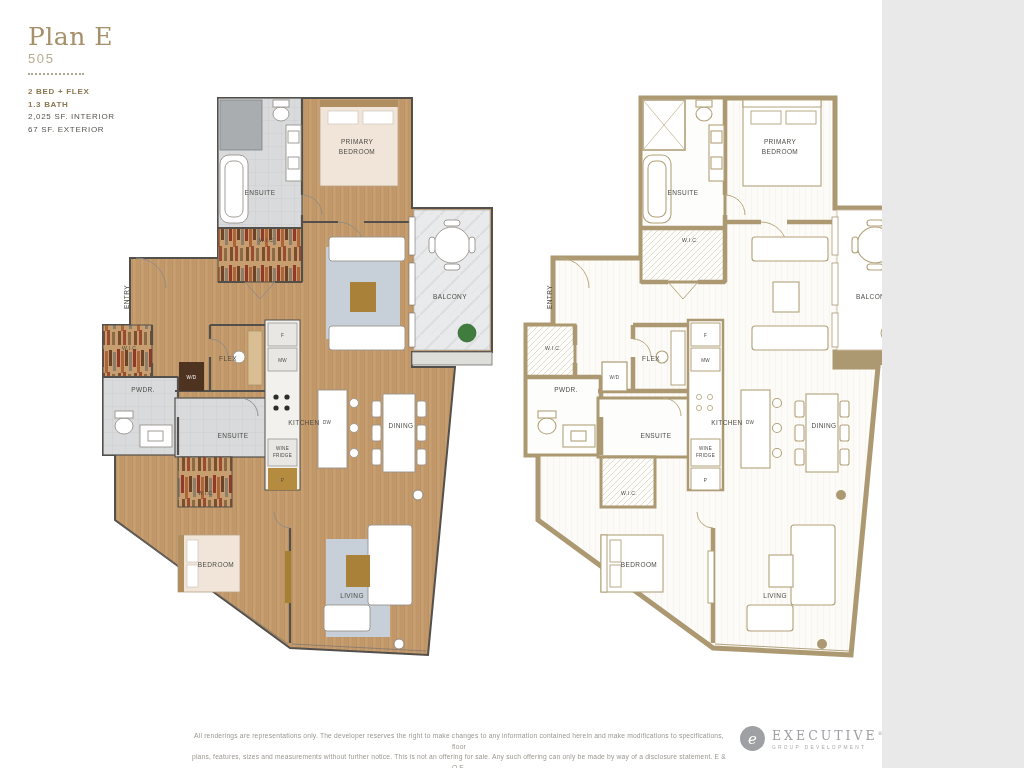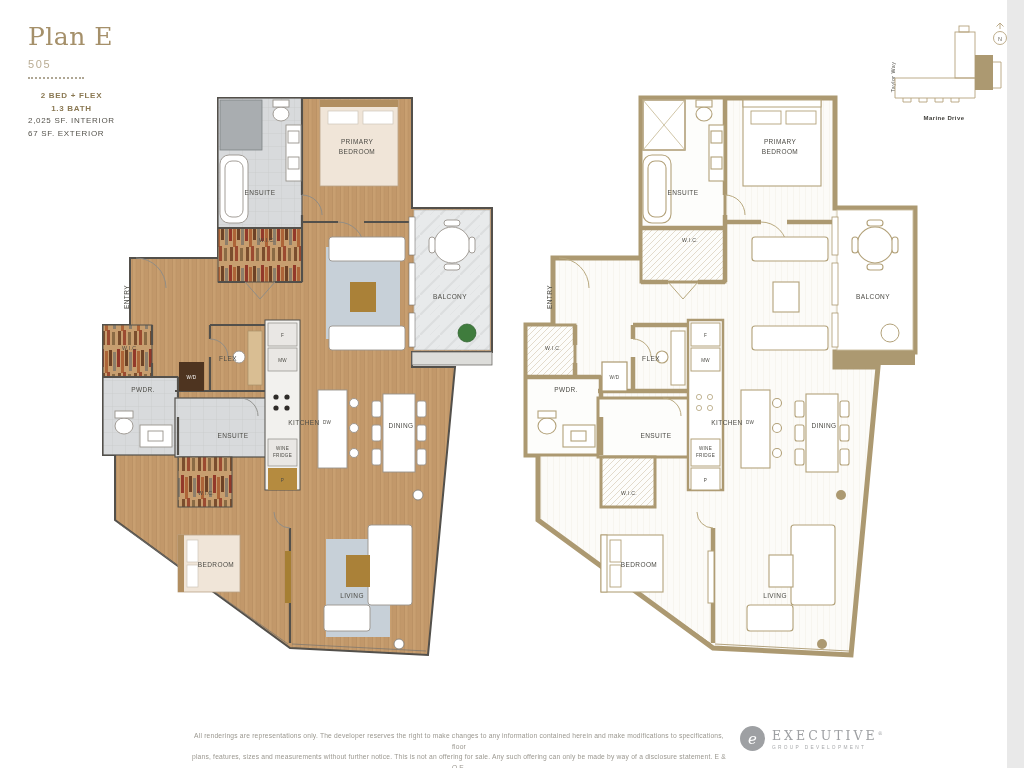--- a/index.html
+++ b/index.html
@@ -3,7 +3,7 @@
 <meta charset="utf-8">
 <style>
   html,body{margin:0;padding:0;background:#e9e9e9;}
-  .sheet{position:relative;width:1007px;height:768px;background:#ffffff;overflow:hidden;
+  .sheet{position:relative;width:882px;height:768px;background:#ffffff;overflow:hidden;
          font-family:"Liberation Sans",sans-serif;}
   
   .hdr{position:absolute;left:28px;top:22px;}

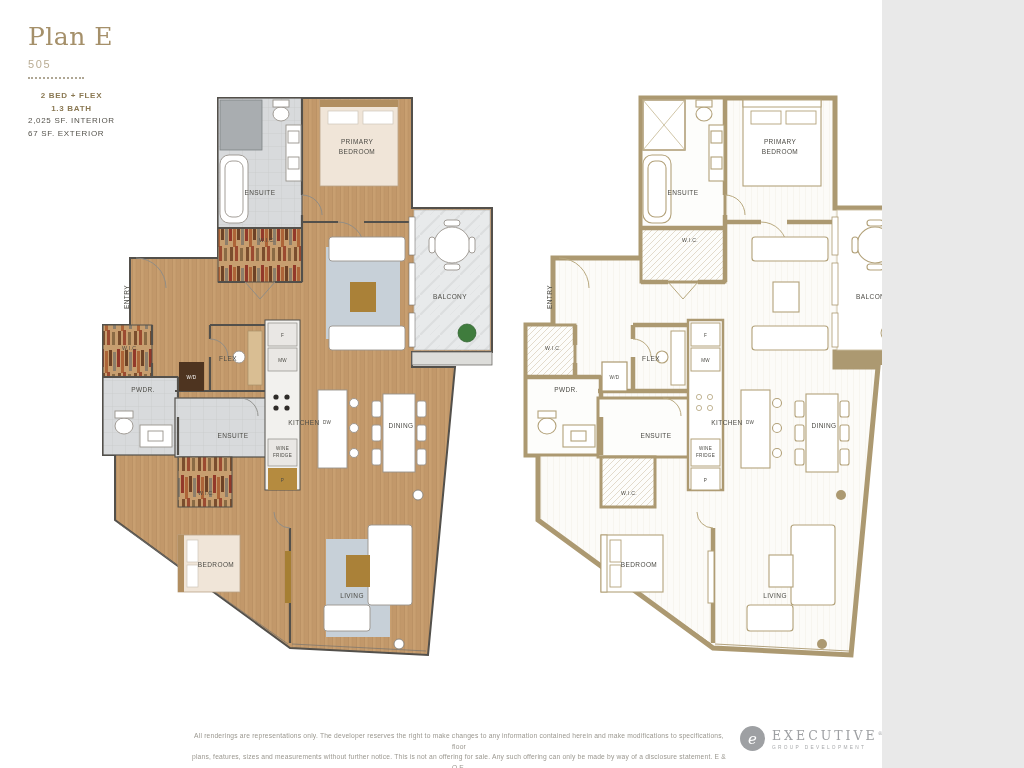--- a/index.html
+++ b/index.html
@@ -9,7 +9,7 @@
   .hdr{position:absolute;left:28px;top:22px;}
   .hdr h1{margin:0;font-family:"DejaVu Serif",serif;font-weight:400;font-size:25px;
           color:#A5906A;letter-spacing:.5px;}
-  .unitnum{margin-top:7px;font-size:11px;color:#B9AC93;letter-spacing:1.6px;}
+  .unitnum{margin-top:0;font-size:13px;color:#B9AC93;letter-spacing:1.6px;}
   .dots{width:56px;border-bottom:2px dotted #AFA795;margin:7px 0 11px 0;height:0;}
   .spec{font-size:8px;line-height:12.5px;letter-spacing:.7px;color:#55534C;}
   .spec.b{font-weight:bold;color:#8A7852;text-align:center;}

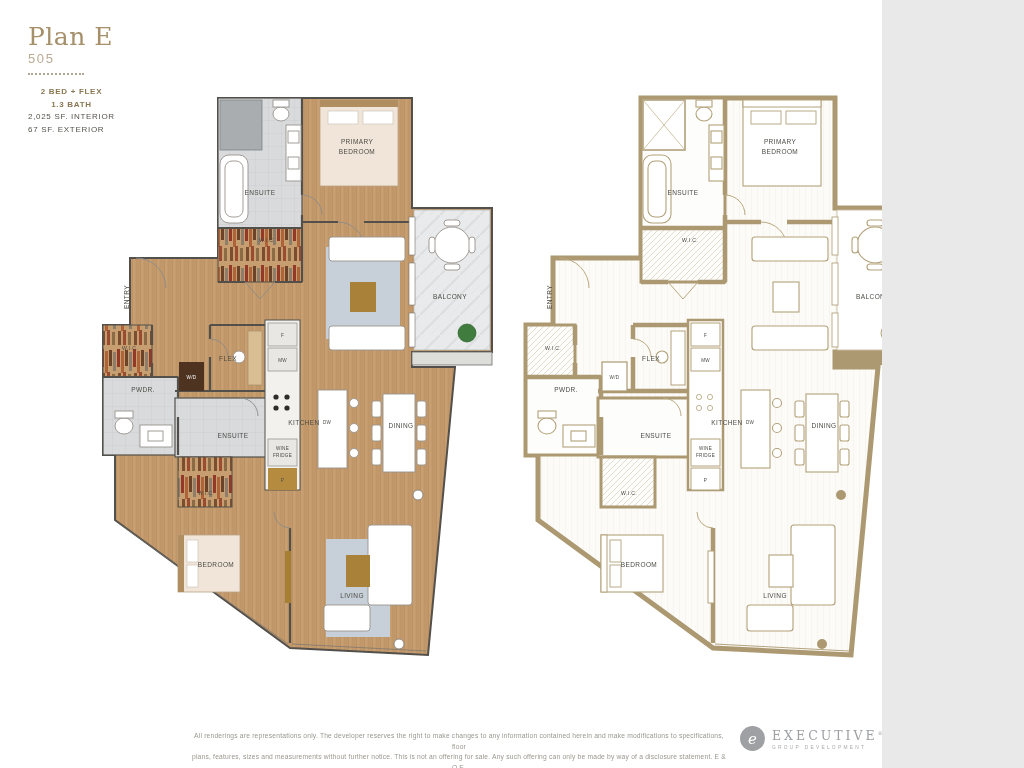--- a/index.html
+++ b/index.html
@@ -12,7 +12,7 @@
   .unitnum{margin-top:0;font-size:13px;color:#B9AC93;letter-spacing:1.6px;}
   .dots{width:56px;border-bottom:2px dotted #AFA795;margin:7px 0 11px 0;height:0;}
   .spec{font-size:8px;line-height:12.5px;letter-spacing:.7px;color:#55534C;}
-  .spec.b{font-weight:bold;color:#8A7852;text-align:center;}
+  .spec.b{font-weight:bold;color:#8A7852;}
   
   .sitemap{position:absolute;left:865px;top:22px;width:155px;height:108px;}
   .sm-stroke{fill:none;stroke:#B5A37D;stroke-width:.9;}

